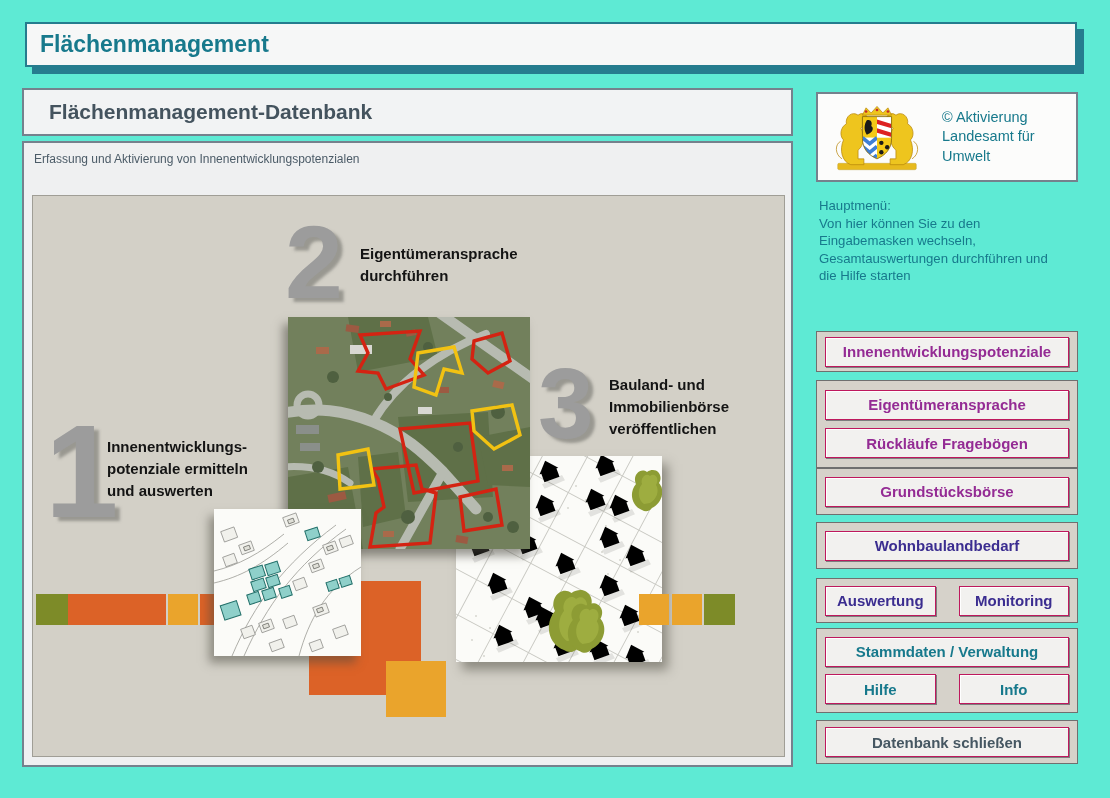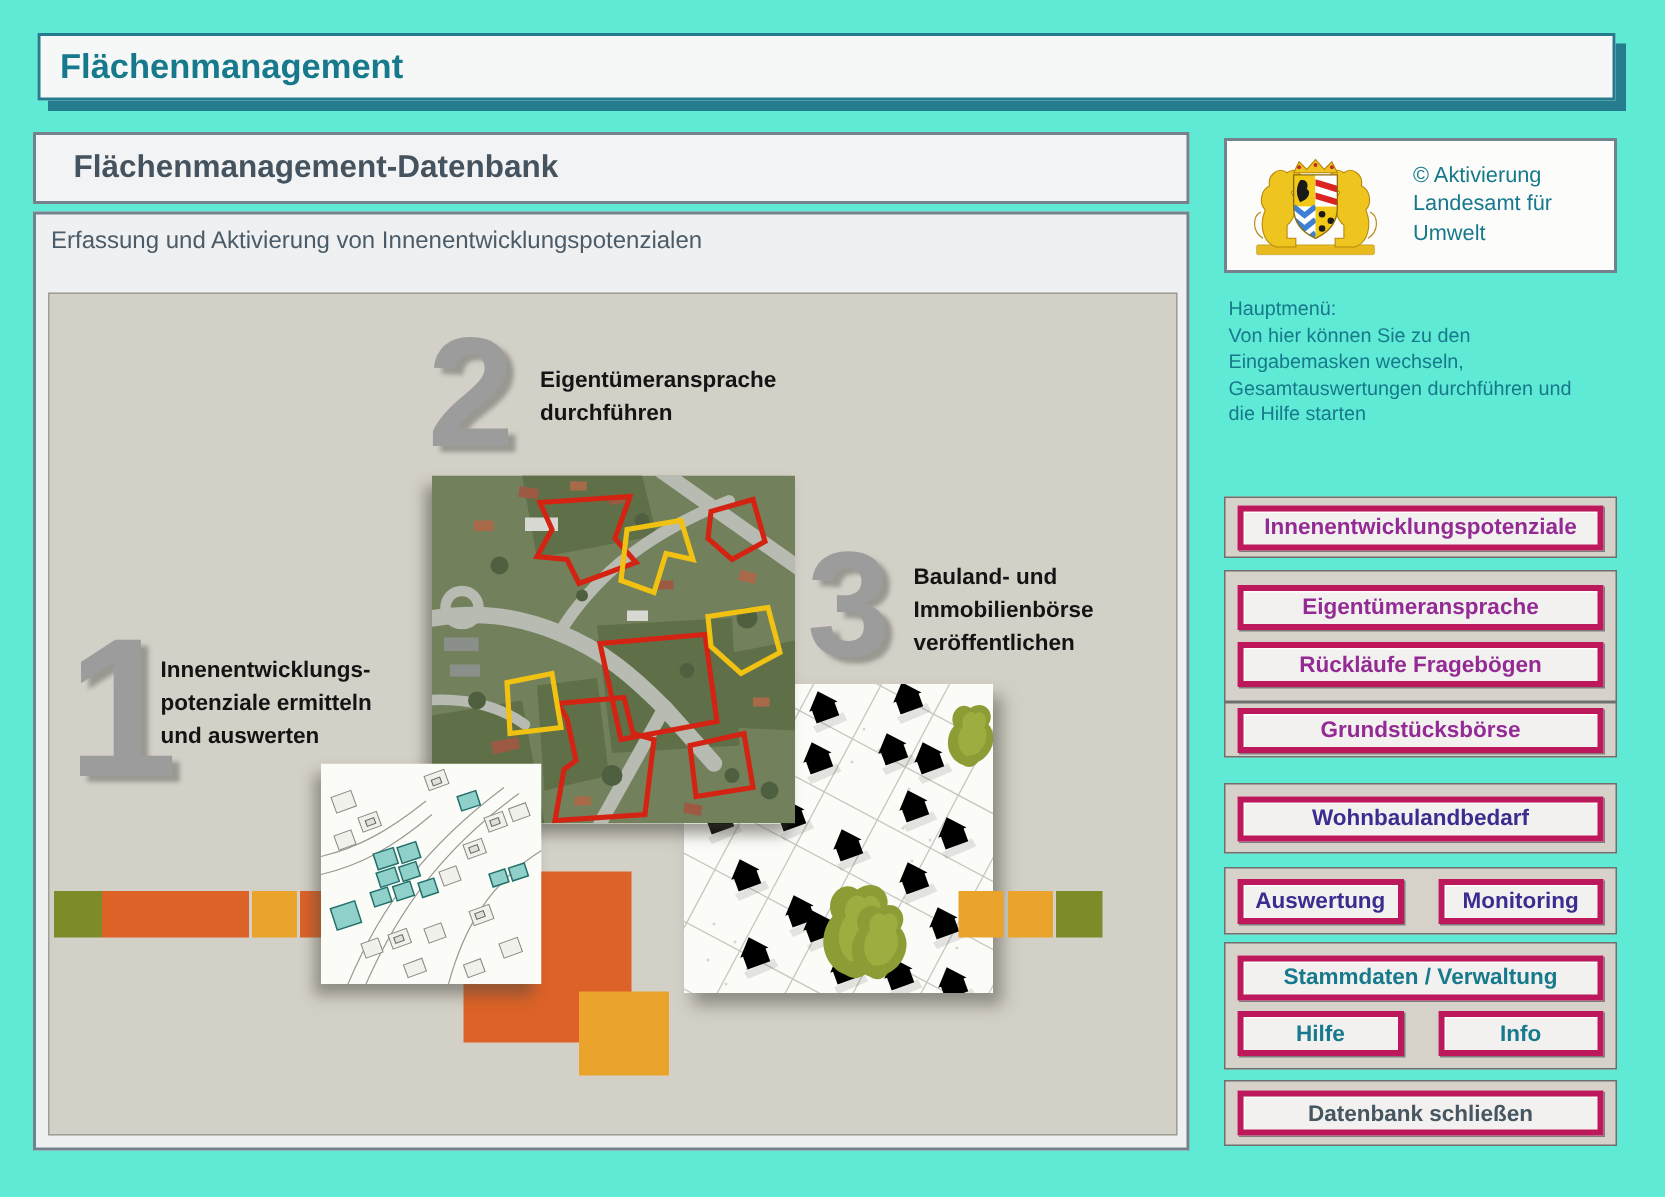--- a/index.html
+++ b/index.html
@@ -32,7 +32,7 @@
   
   .main-box{position:absolute;left:22px;top:141px;width:771px;height:626px;
             background:#eff0f1;border:2px solid #75818d;}
-  .main-title{position:absolute;left:10px;top:9px;font-size:16px;color:#4b5b67;}
+  .main-title{position:absolute;left:10px;top:9px;font-size:12px;color:#4b5b67;}
   .canvas{position:absolute;left:8px;top:52px;width:753px;height:562px;
           background:#d3d0c7;border:1px solid #a09e96;}
 

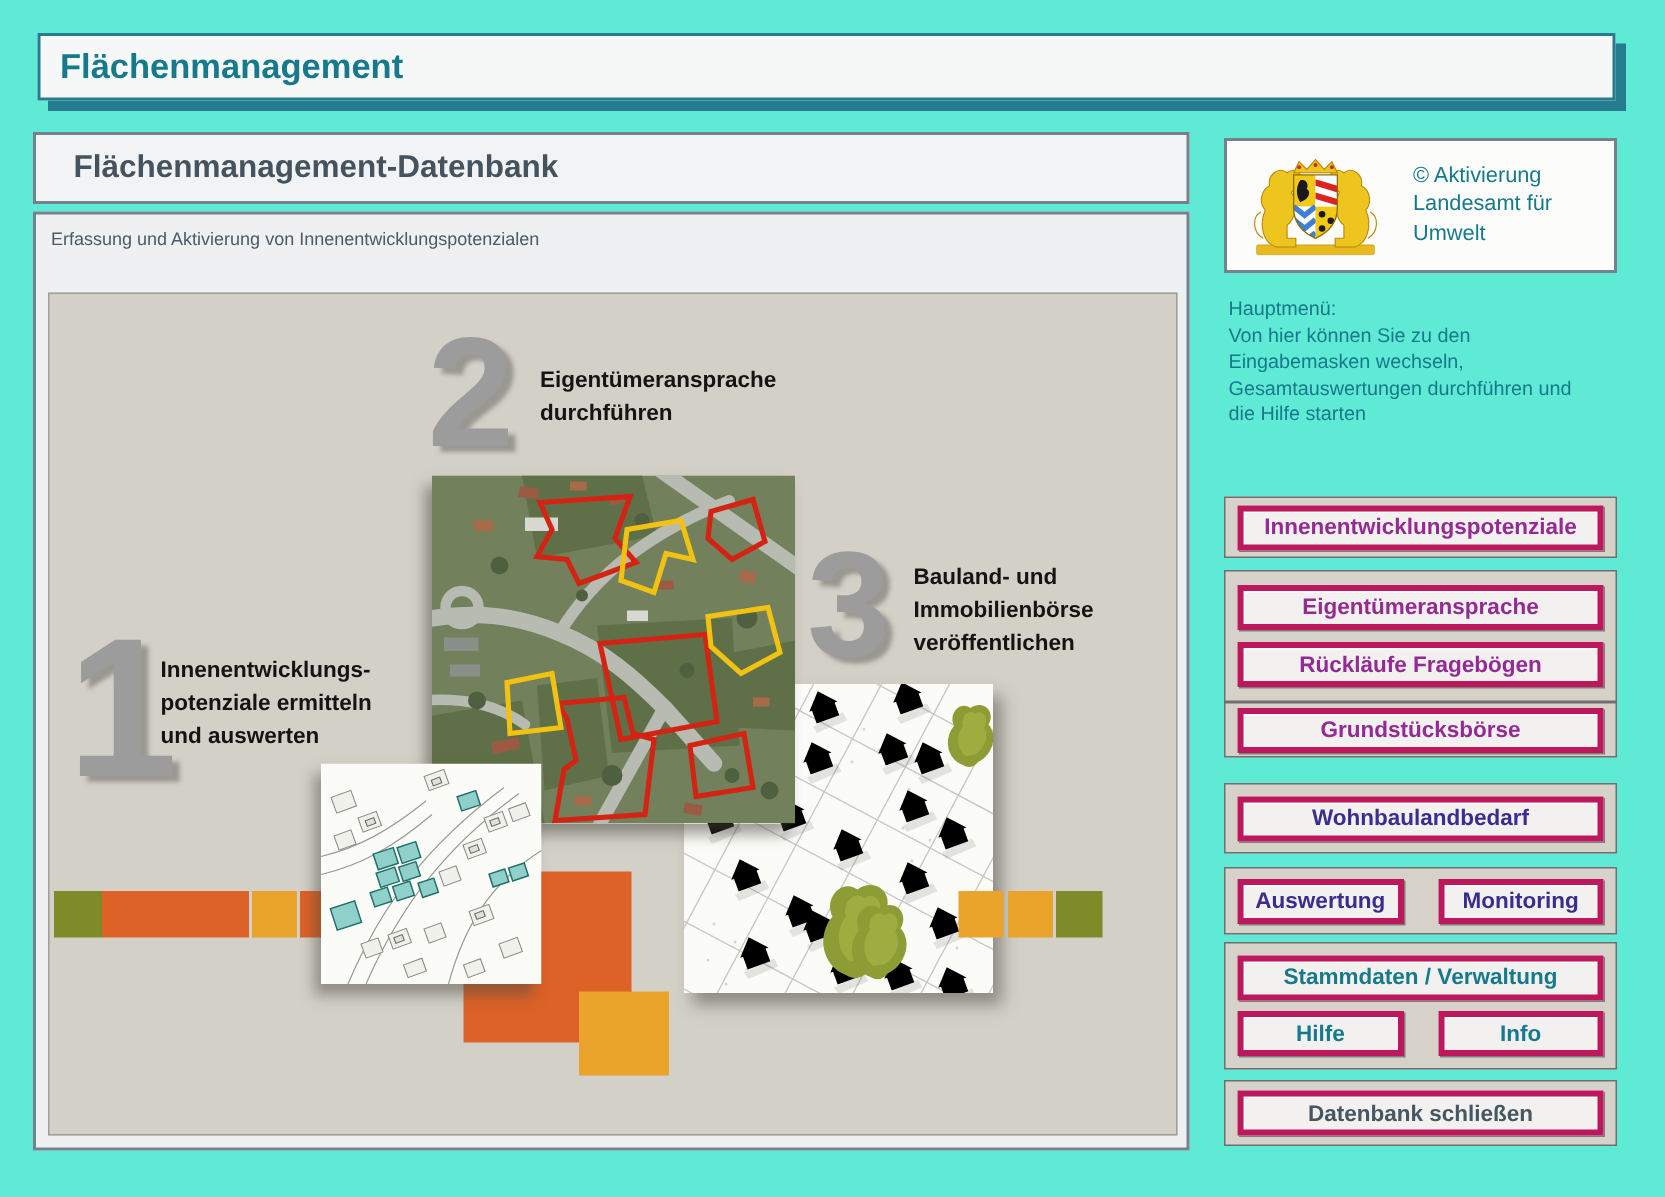--- a/index.html
+++ b/index.html
@@ -61,7 +61,7 @@
          border:1px solid #6f6f6f;display:flex;flex-direction:column;
          justify-content:space-evenly;padding:0 8px;}
   .row{display:flex;gap:23px;}
-  .btn{height:30px;width:100%;background:#f2f1ef;border:4px solid #be185d;
+  .btn{height:30px;width:100%;background:#f2f1ef;border:1px solid #be185d;
        box-shadow:inset 1px 1px 0 #ffffff,1px 1px 0 #7d7d7d;
        font-family:"Liberation Sans",sans-serif;font-size:15px;font-weight:bold;
        cursor:pointer;padding:0 4px;white-space:nowrap;}

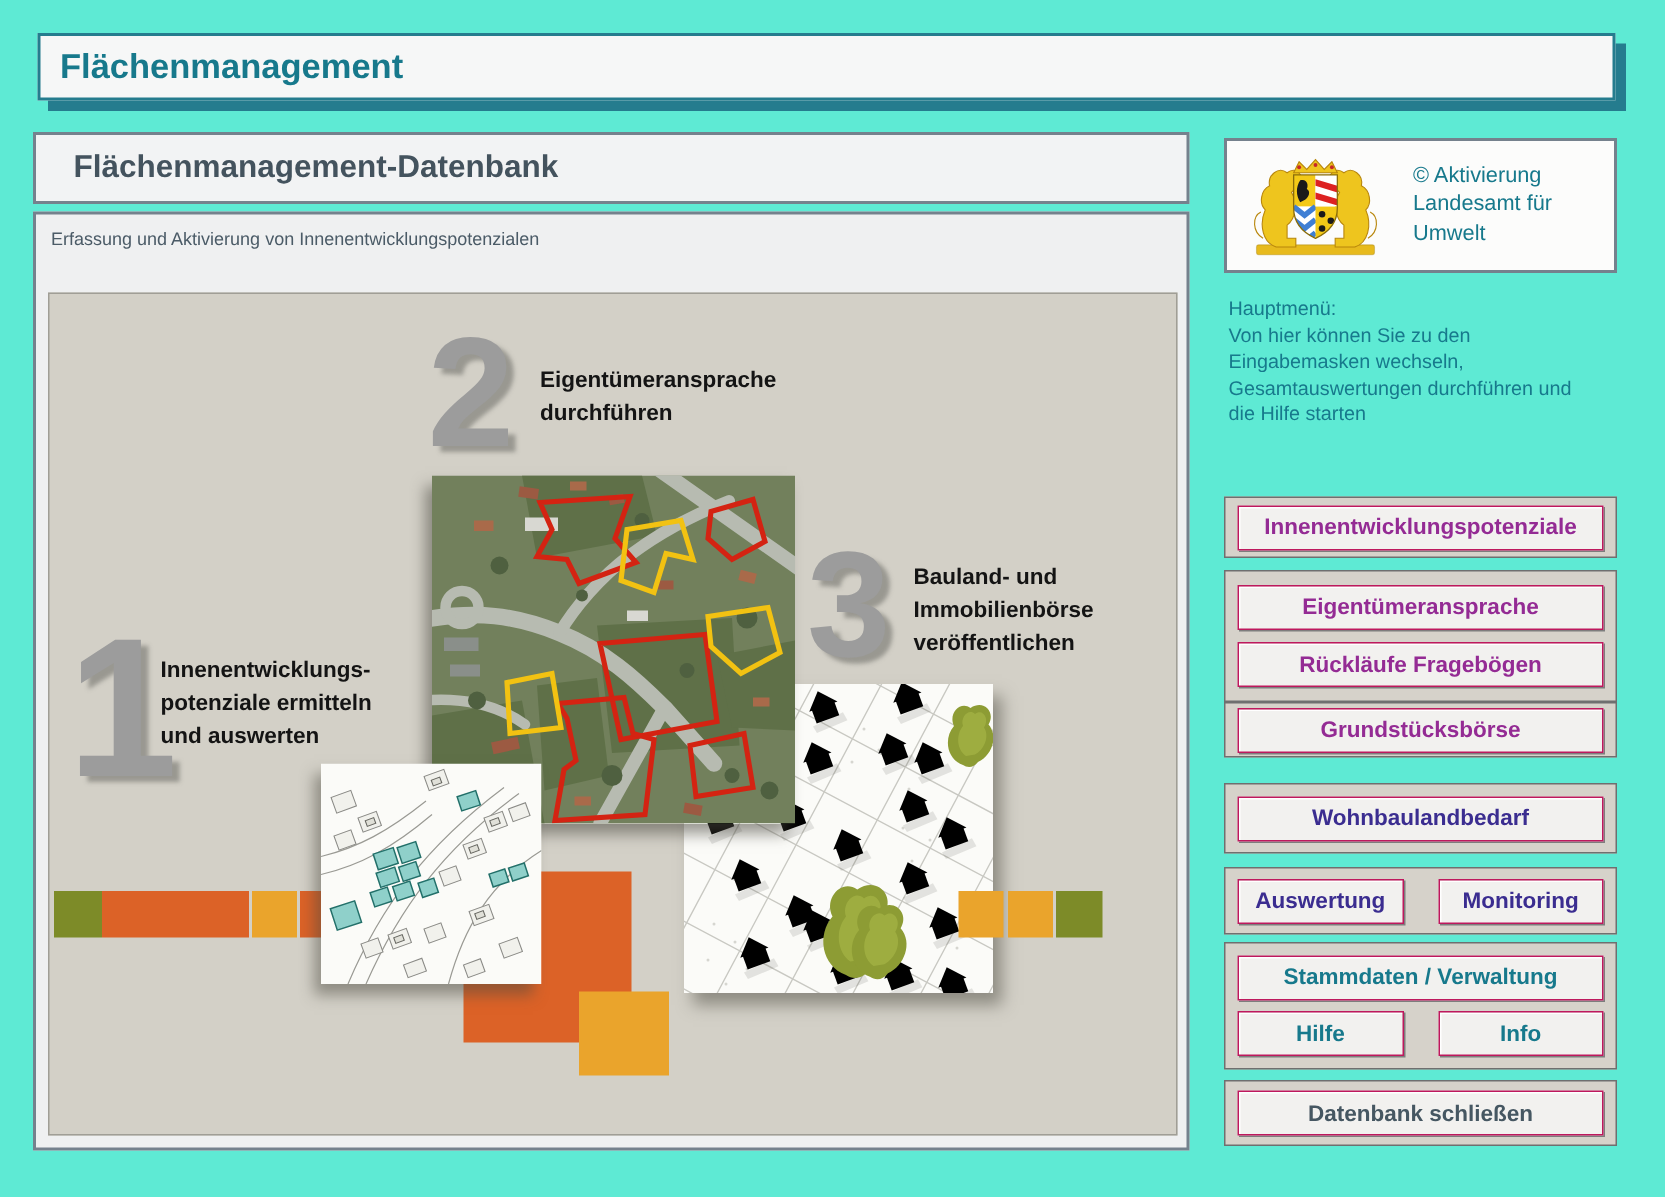--- a/index.html
+++ b/index.html
@@ -70,7 +70,7 @@
   .t-teal{color:#17798c;} .t-slate{color:#465762;}
 
   .g1{top:331px;height:41px;} .g2{top:380px;height:88px;}
-  .g3{top:468px;height:37px;} .g4{top:522px;height:47px;}
+  .g3{top:468px;height:47px;} .g4{top:522px;height:47px;}
   .g5{top:578px;height:45px;} .g6{top:628px;height:85px;}
   .g7{top:720px;height:44px;}
 </style>

